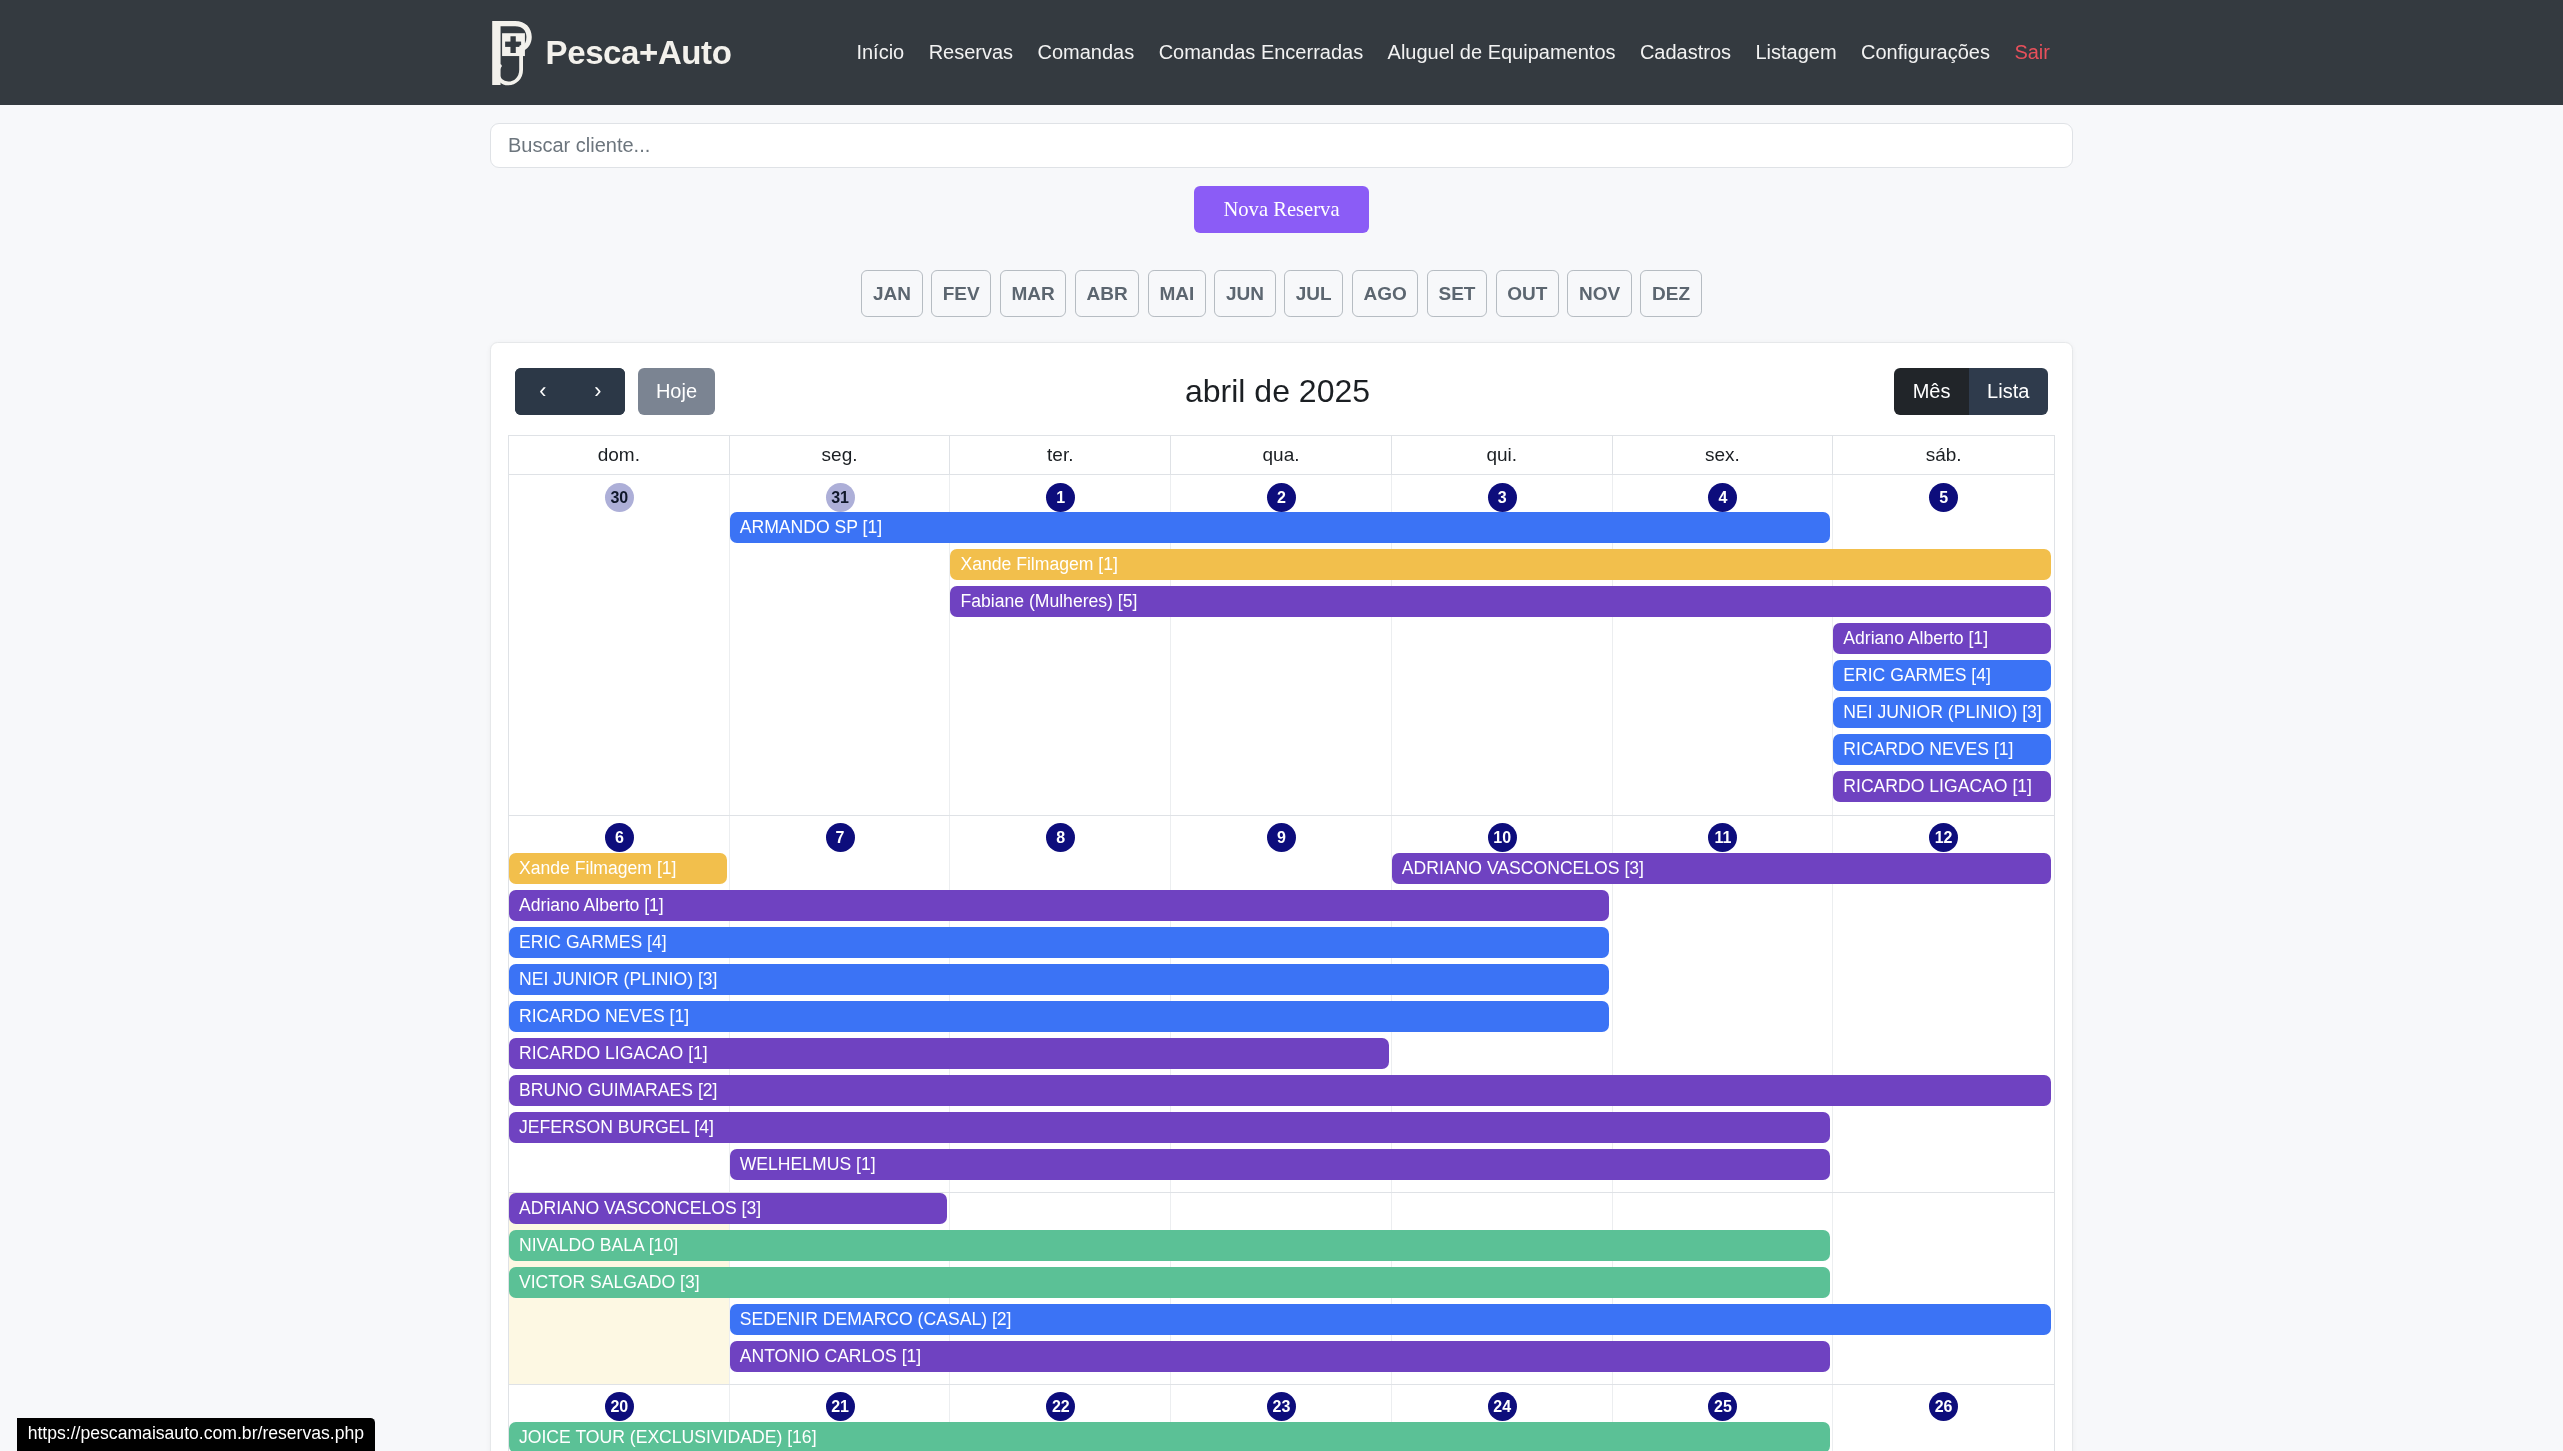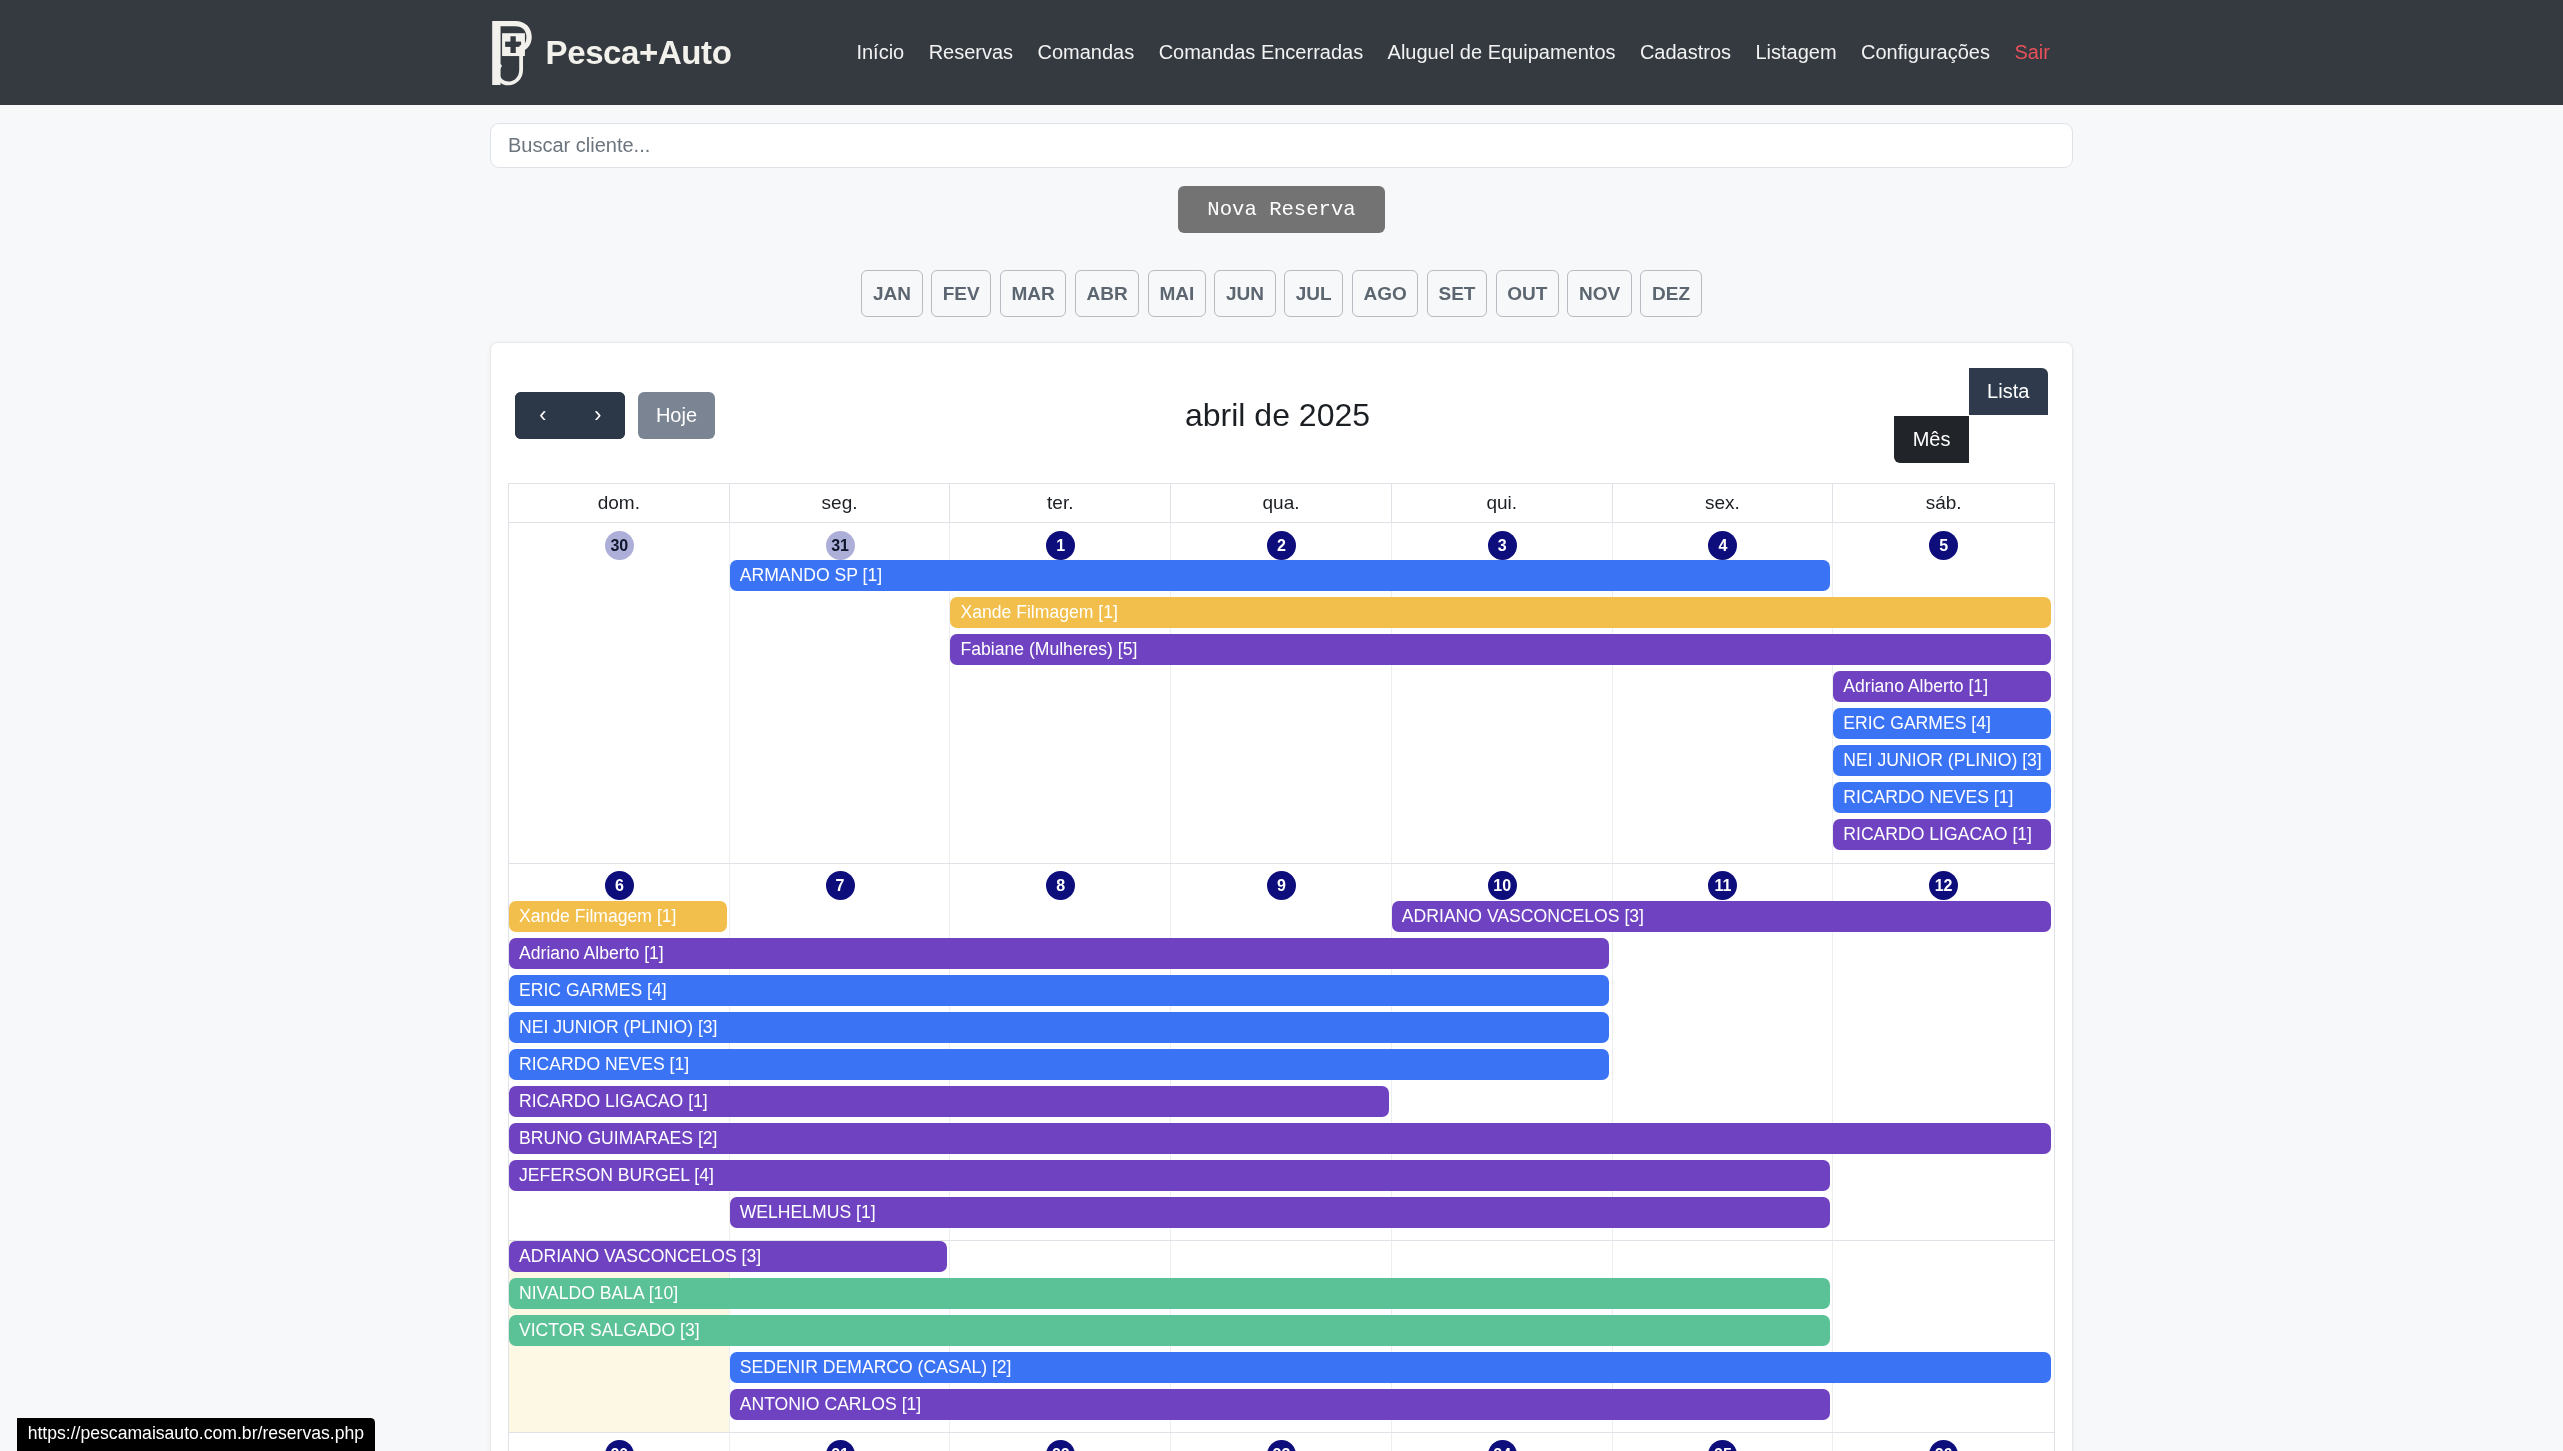--- a/index.html
+++ b/index.html
@@ -64,12 +64,12 @@
 
   .new-res-wrap { text-align: center; margin-top: 18.3px; }
   .btn-new-res {
-    background: #737373;
+    background: #8b5cf6;
     color: #fff;
     border: none;
     border-radius: 6.1px;
     font-size: 20.6px;
-    font-family: Liberation Mono, monospace;
+    font-family: Liberation Serif, serif;
     padding: 12.2px 29px;
     cursor: pointer;
   }

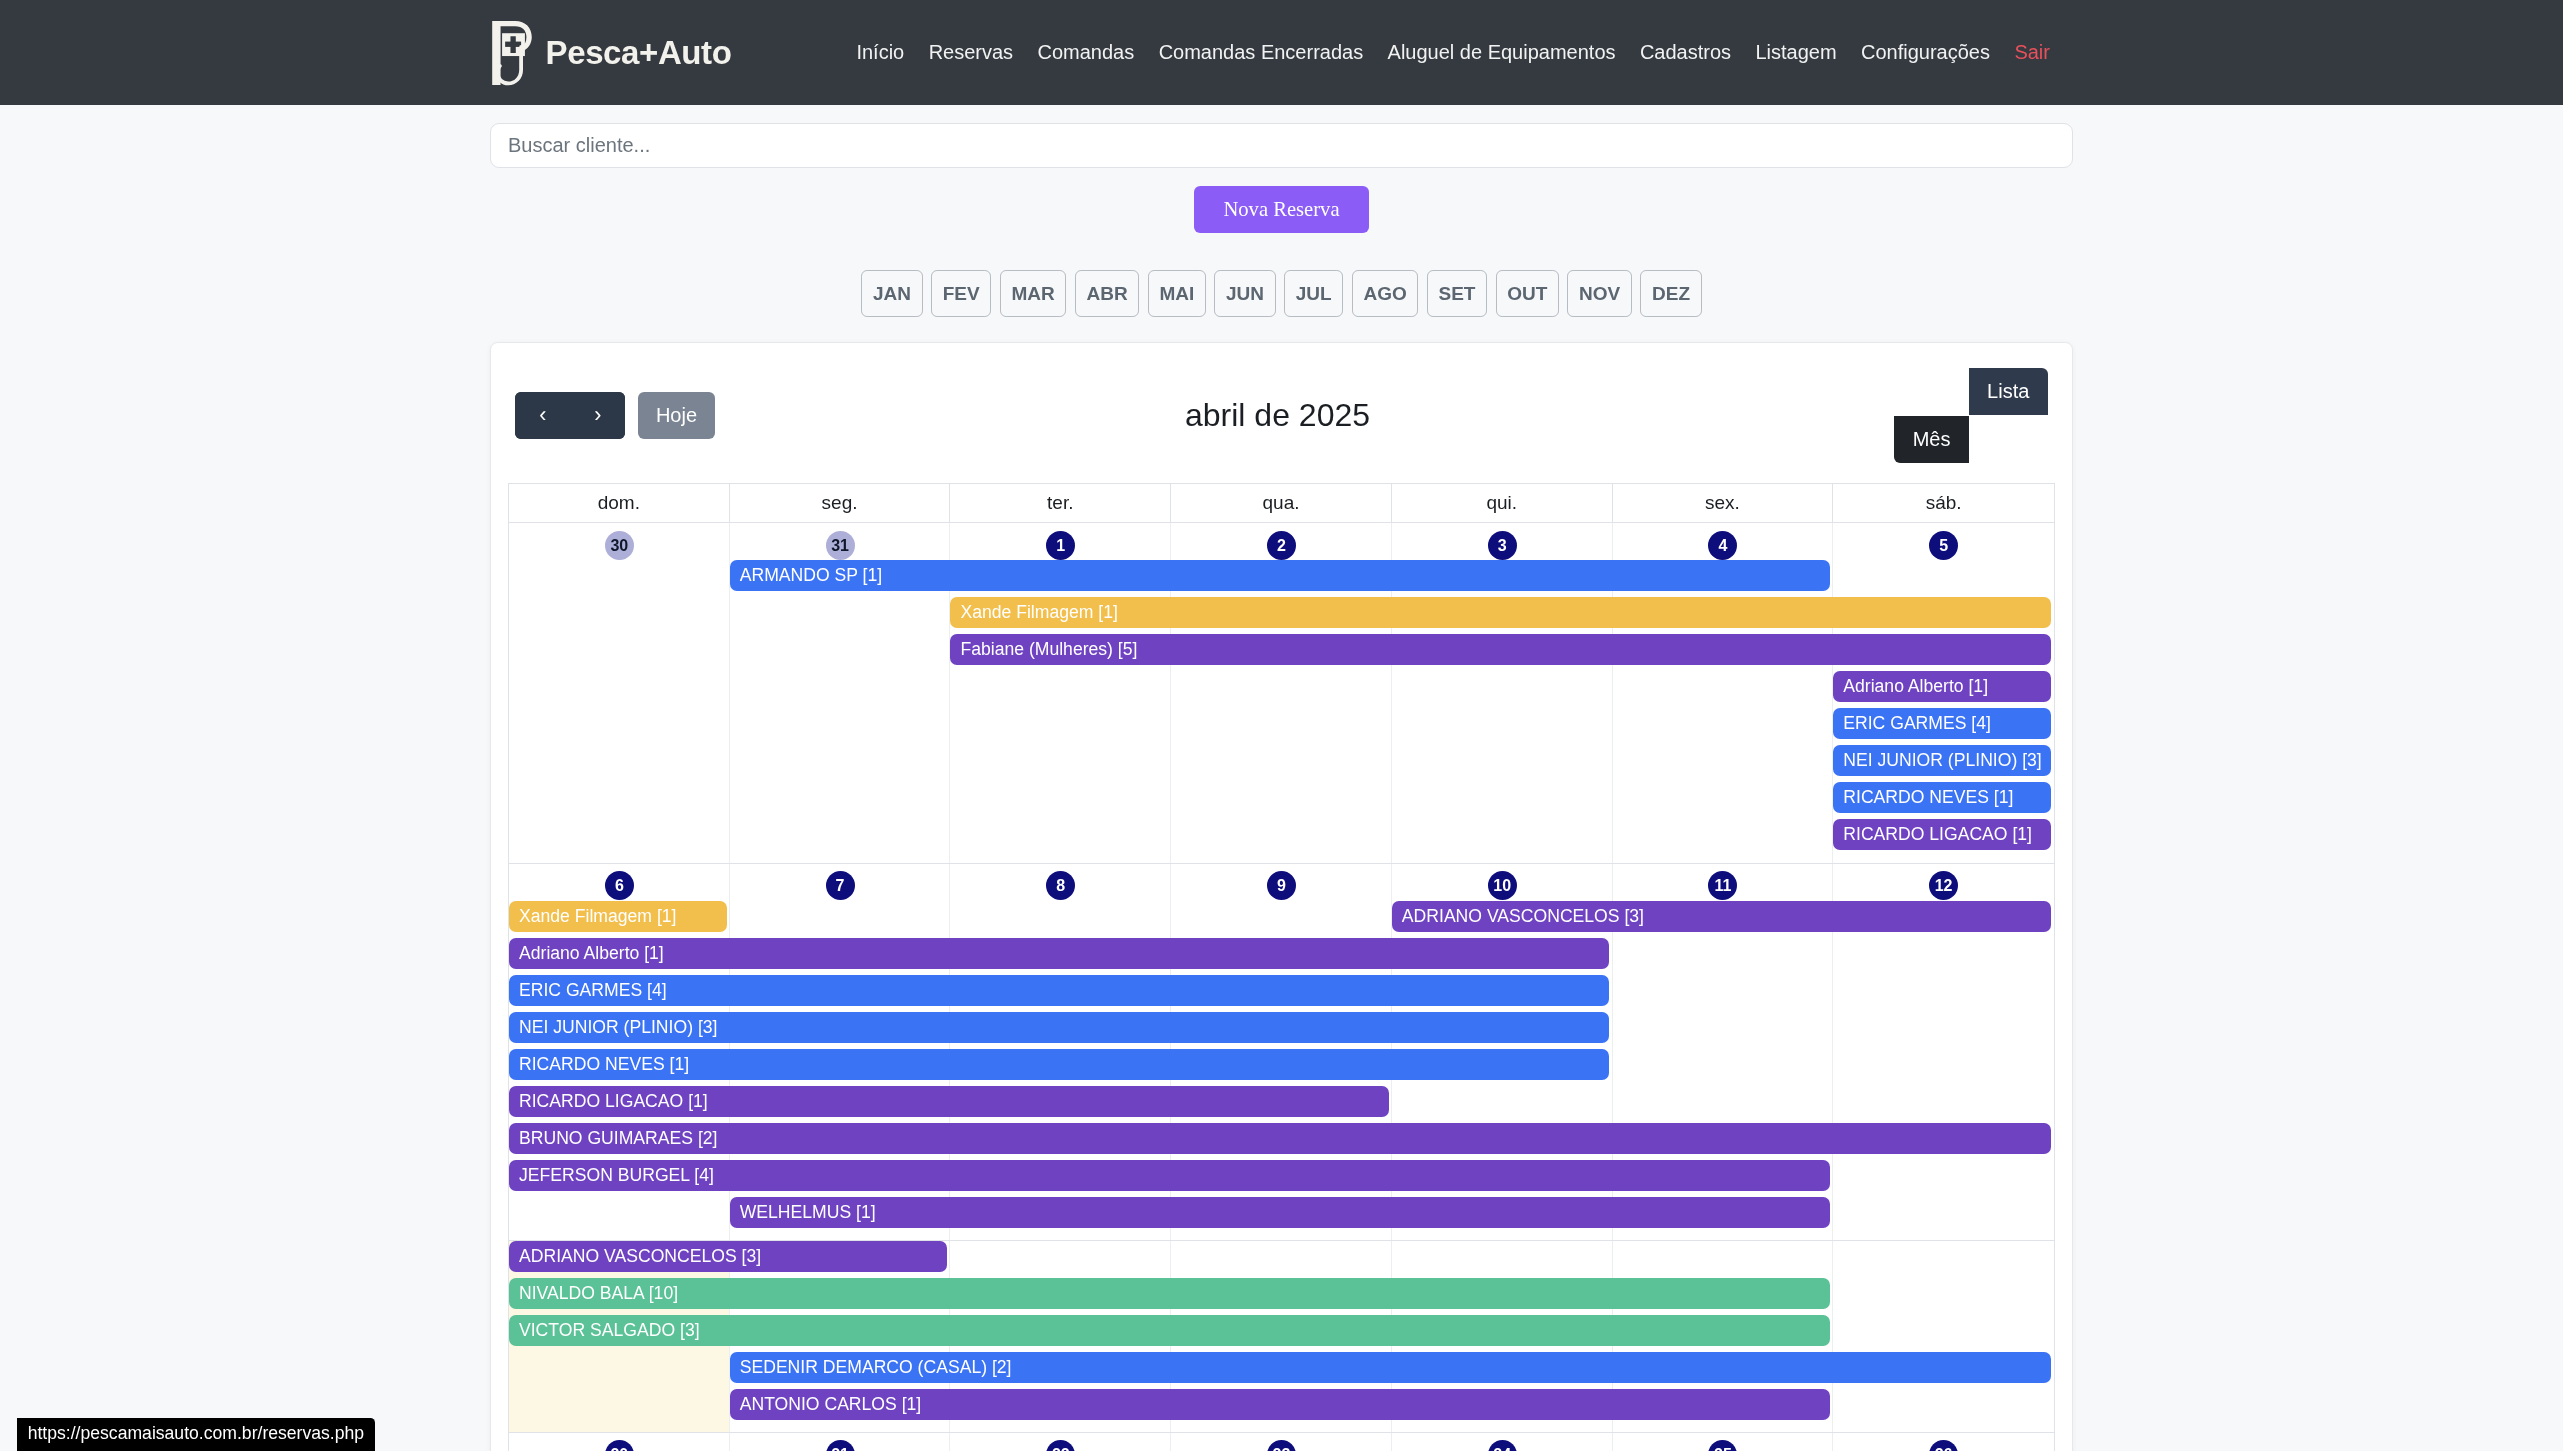--- a/index.html
+++ b/index.html
@@ -156,7 +156,7 @@
     cursor: pointer;
     font-family: "Liberation Sans", sans-serif;
   }
-  .view-btn.active { background: #212529; margin-top: 48px; }
+  .view-btn.active { background: #212529; }
   .view-btn.inactive { background: #2f3b4c; }
 
   

